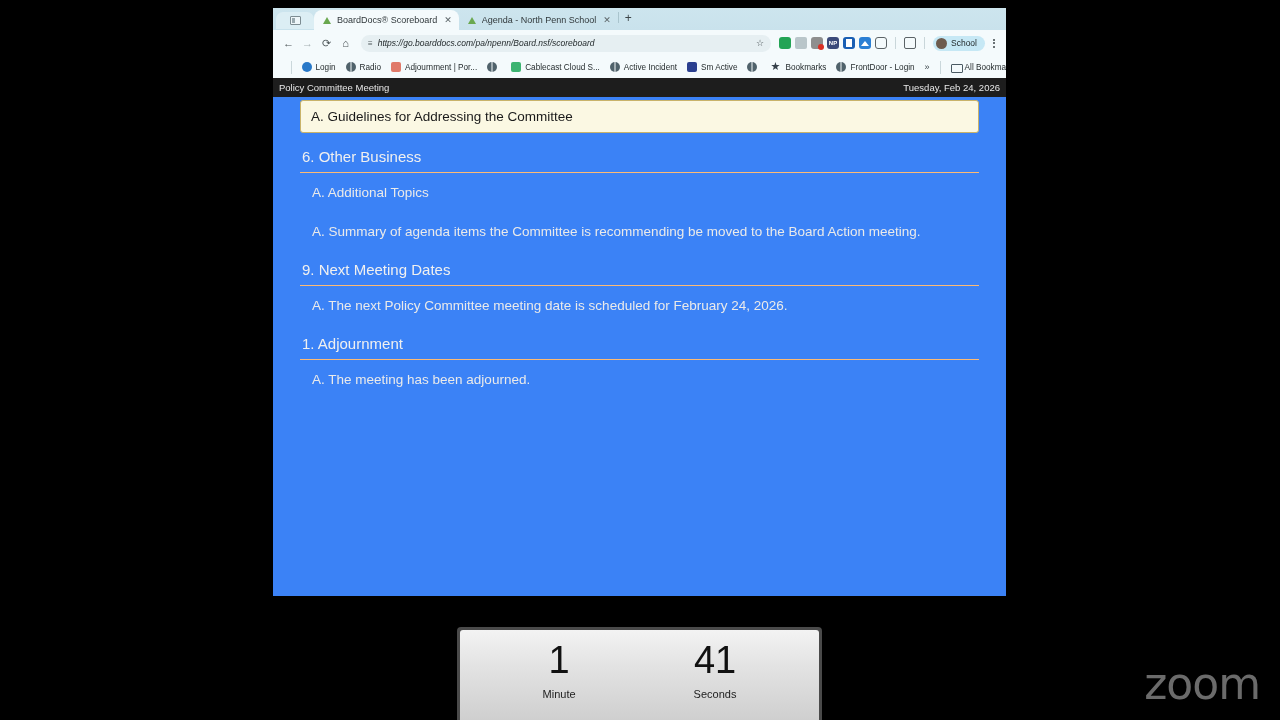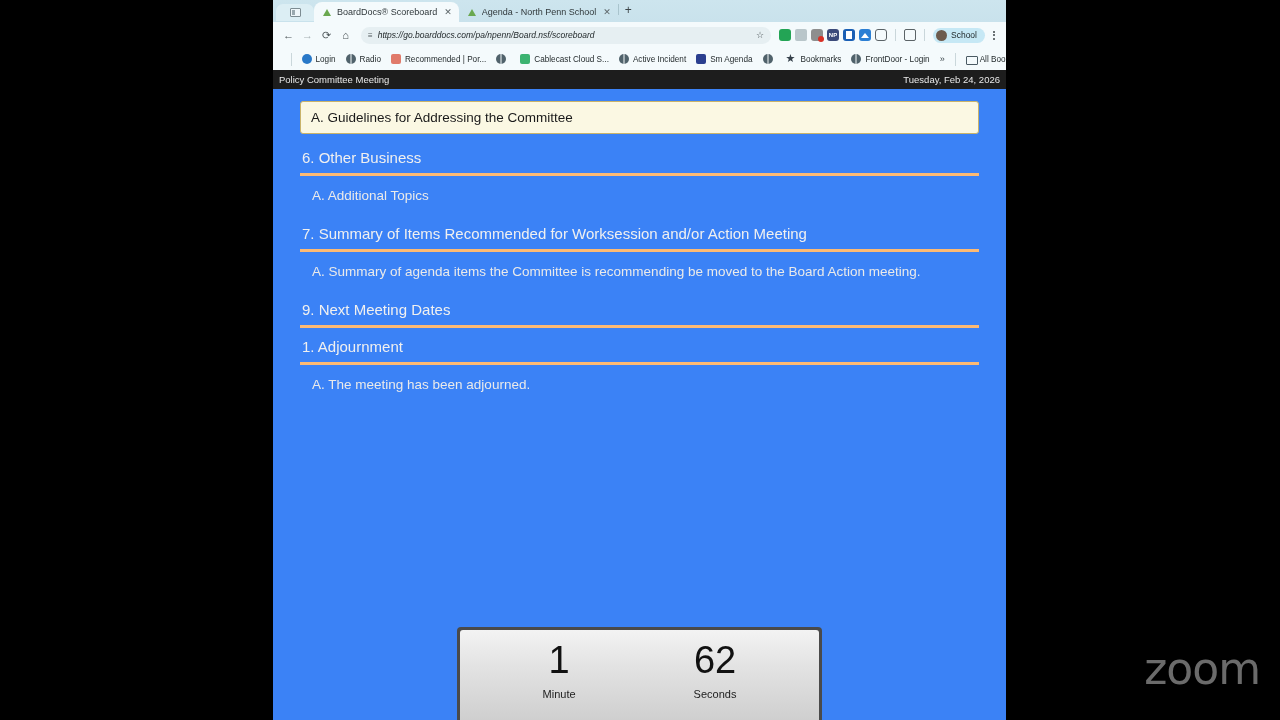--- a/index.html
+++ b/index.html
@@ -12,7 +12,7 @@
 
   
   #browser {
-    position:absolute; left:273px; top:0; width:733px; height:720px;
+    position:absolute; left:273px; top:8px; width:733px; height:588px;
     background:#2b2b2b; overflow:hidden;
   }
 

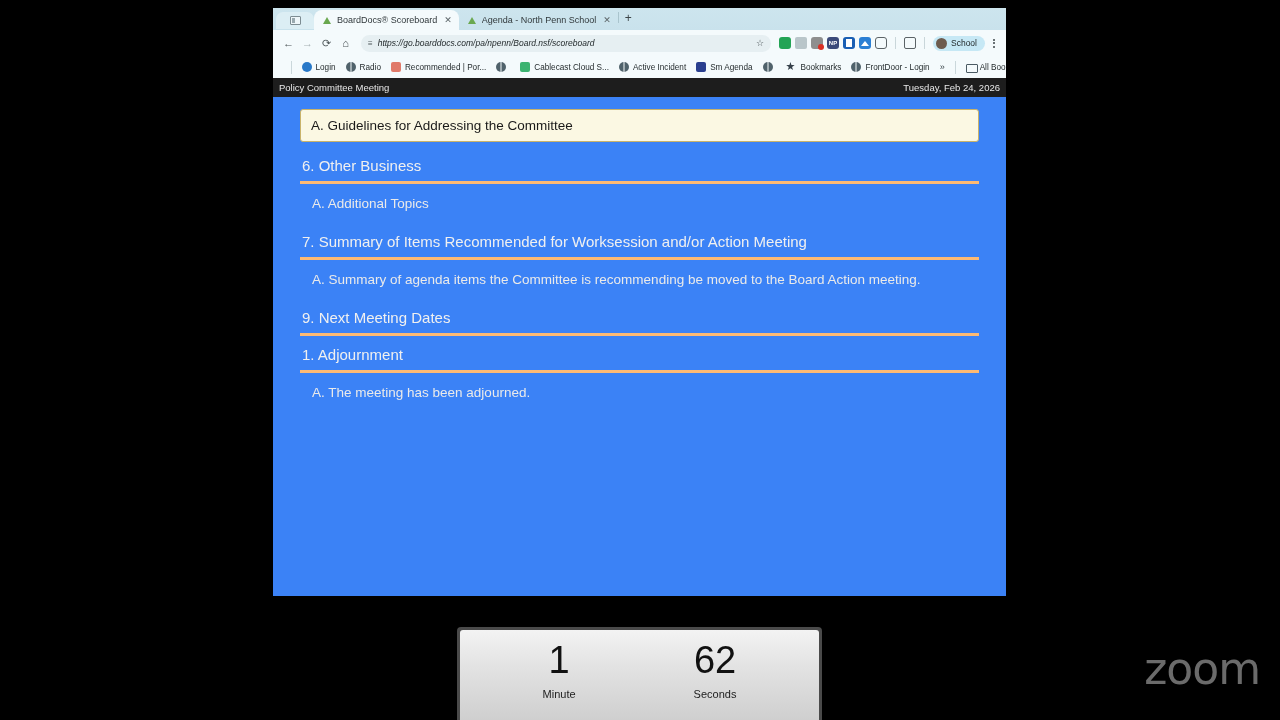--- a/index.html
+++ b/index.html
@@ -245,7 +245,7 @@
       </span>
       <span class="bm">
         <span class="bm-ico pinkish"></span>
-        <span>Recommended | Por...</span>
+        <span>Adjournment | Por...</span>
       </span>
       <span class="bm">
         <span class="bm-ico globe"></span>

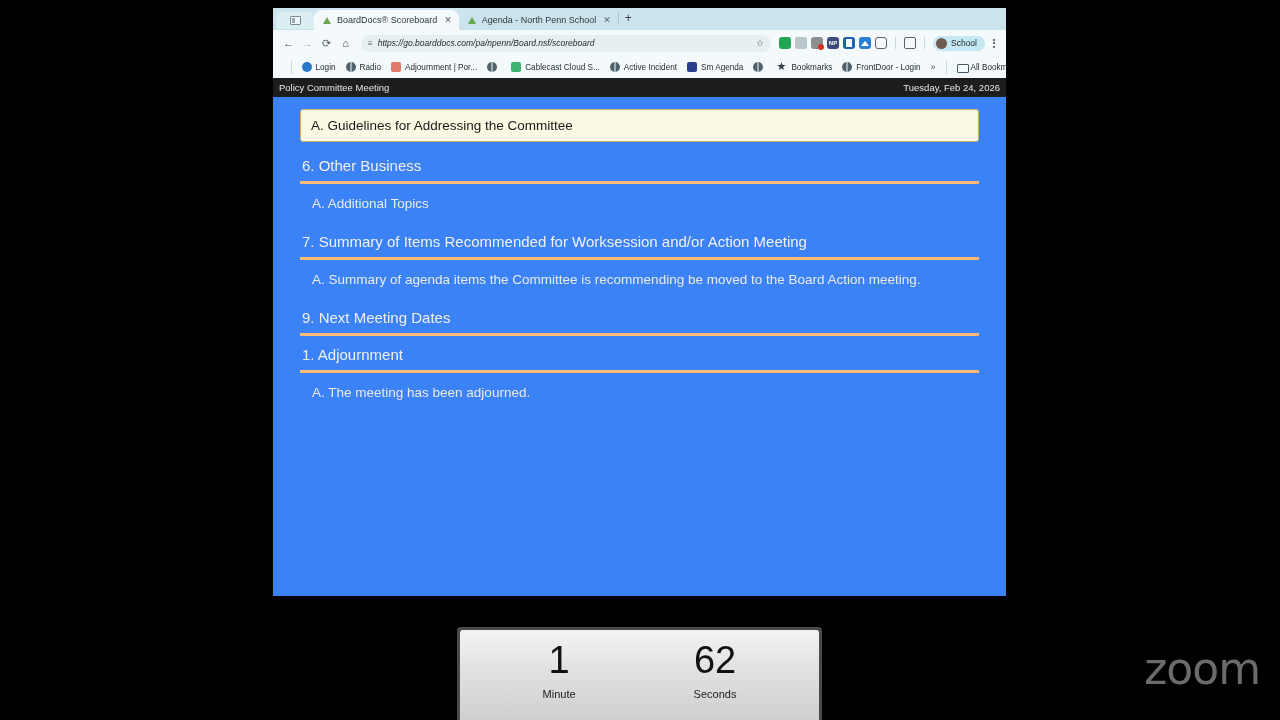--- a/index.html
+++ b/index.html
@@ -261,7 +261,7 @@
       </span>
       <span class="bm">
         <span class="bm-ico navy"></span>
-        <span>Sm Agenda</span>
+        <span>Sm Active</span>
       </span>
       <span class="bm">
         <span class="bm-ico globe"></span>

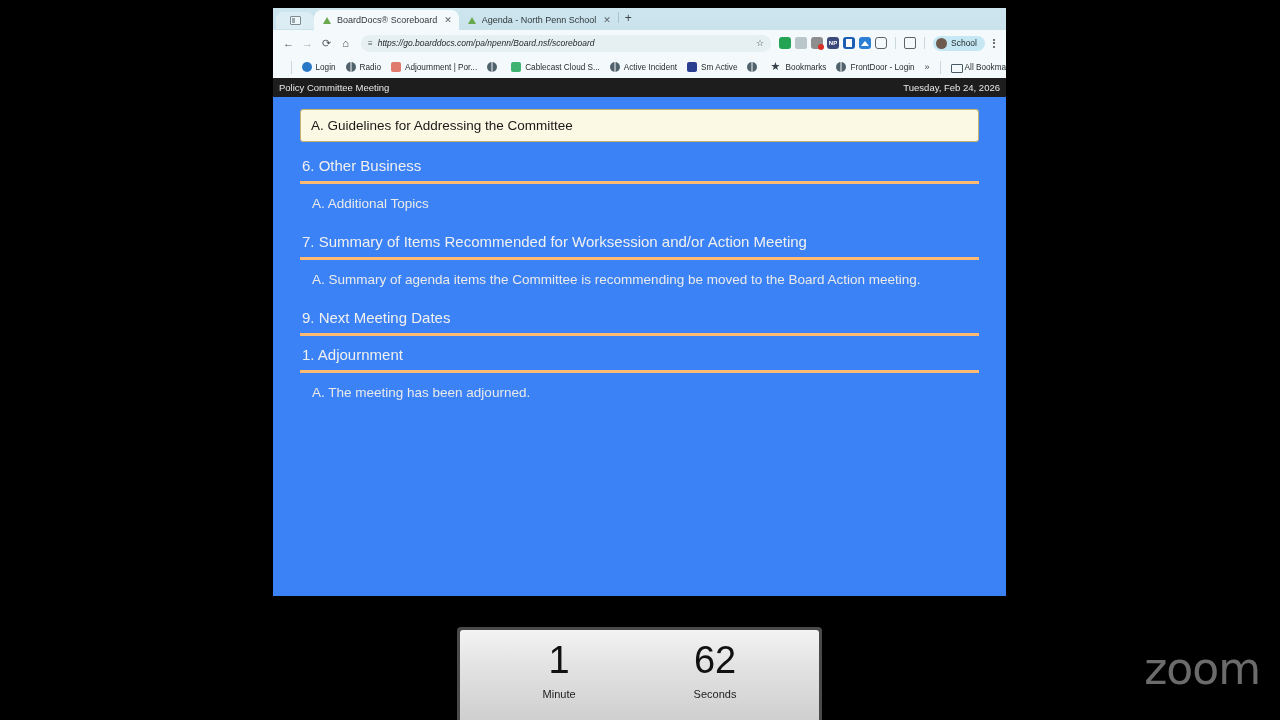--- a/index.html
+++ b/index.html
@@ -127,7 +127,7 @@
     display:flex; align-items:center; justify-content:space-between;
     padding:0 6px; color:#e8e8e8; font-size:9.5px;
   }
-  .agenda { padding:12px 27px 0 27px; }
+  .agenda { padding:3px 27px 0 27px; }
 
   .item-highlight {
     background:#fbf8e3; border:1.5px solid #c9b36a; border-radius:3px;

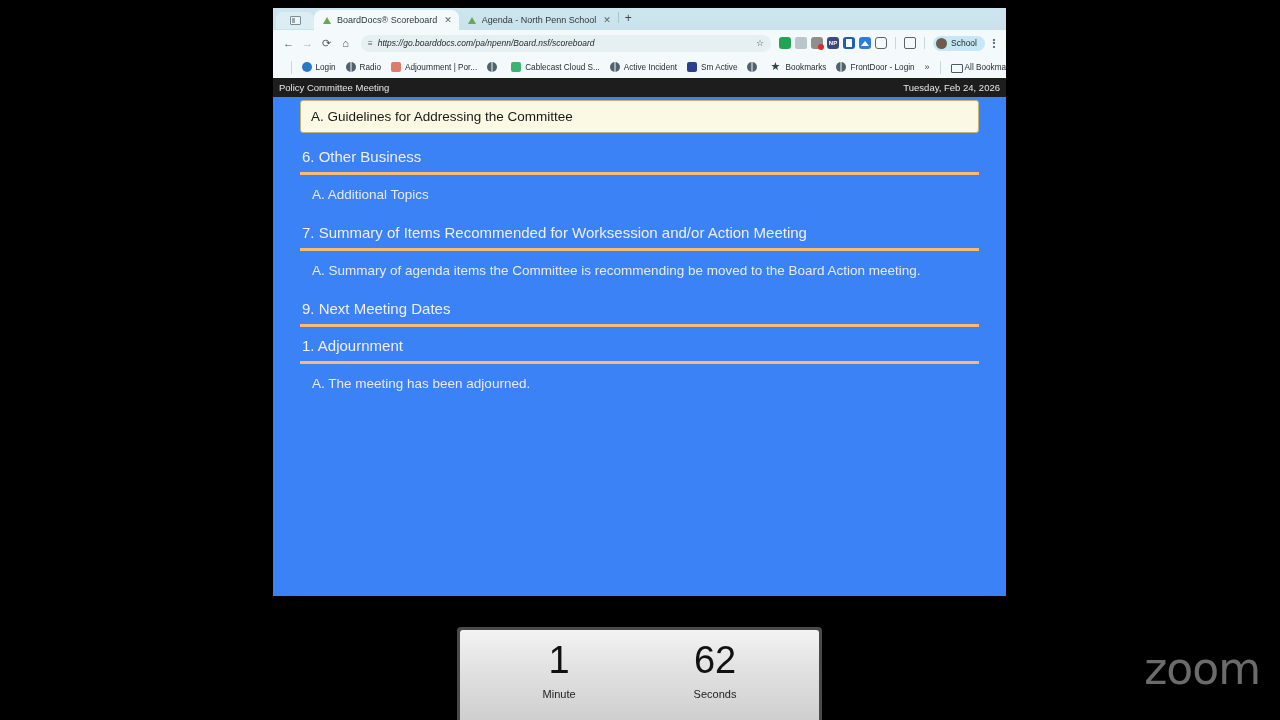--- a/index.html
+++ b/index.html
@@ -135,7 +135,7 @@
   }
   .section {
     color:#f0f0f0; font-size:15px; padding:10px 2px 7px 2px;
-    border-bottom:3px solid #fdba74;
+    border-bottom:1px solid #fdba74;
   }
   .sub {
     color:#eaeaea; font-size:13.5px; line-height:1.42;

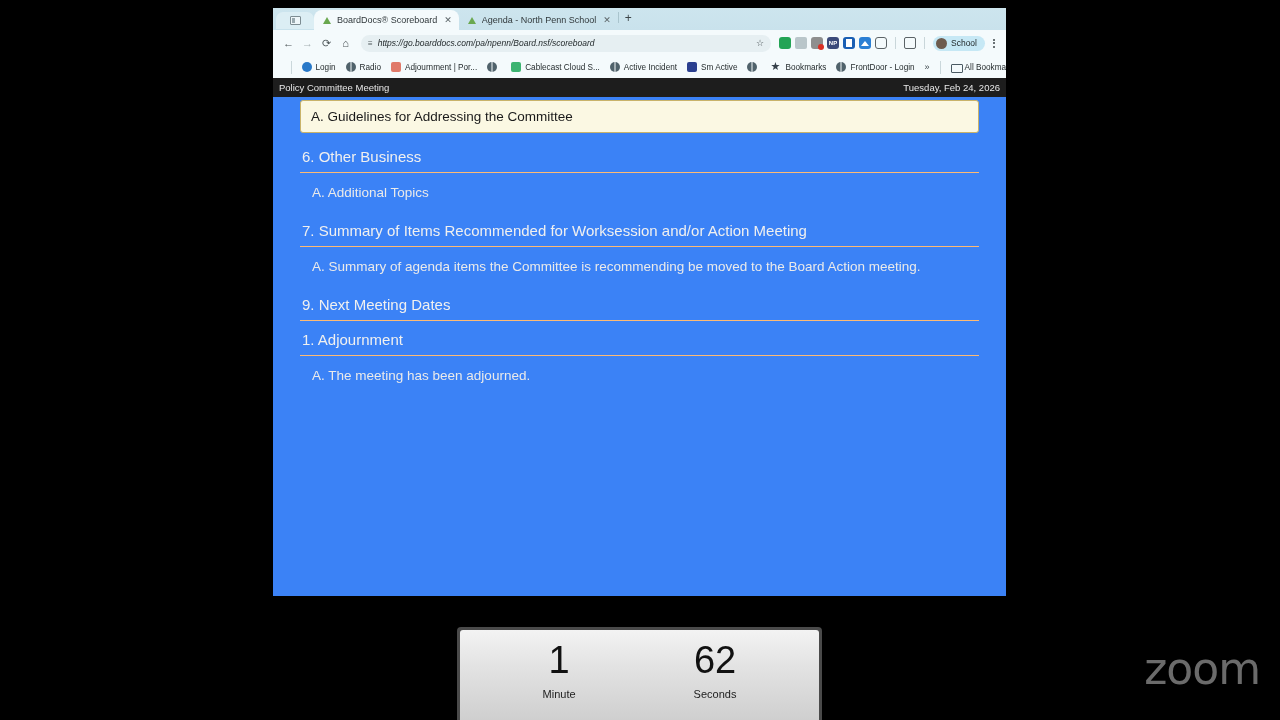--- a/index.html
+++ b/index.html
@@ -297,7 +297,6 @@
 
         <div class="section">6. Other Business</div>
         <div class="sub">A. Additional Topics</div>
-        <div class="section">7. Summary of Items Recommended for Worksession and/or Action Meeting</div>
         <div class="sub">A. Summary of agenda items the Committee is recommending be moved to the Board Action meeting.</div>
         <div class="section">9. Next Meeting Dates</div>
         <div class="section">1. Adjournment</div>

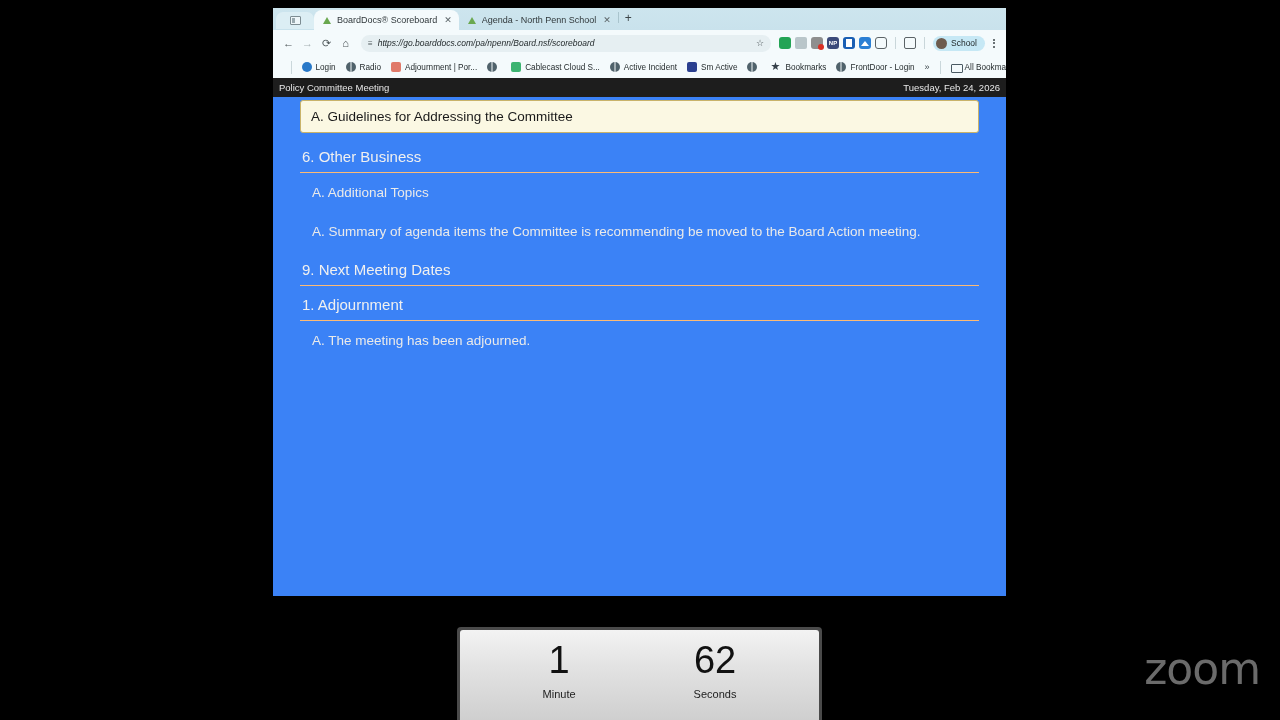--- a/index.html
+++ b/index.html
@@ -299,6 +299,7 @@
         <div class="sub">A. Additional Topics</div>
         <div class="sub">A. Summary of agenda items the Committee is recommending be moved to the Board Action meeting.</div>
         <div class="section">9. Next Meeting Dates</div>
+        <div class="sub">A. The next Policy Committee meeting date is scheduled for February 24, 2026.</div>
         <div class="section">1. Adjournment</div>
         <div class="sub">A. The meeting has been adjourned.</div>
       </div>

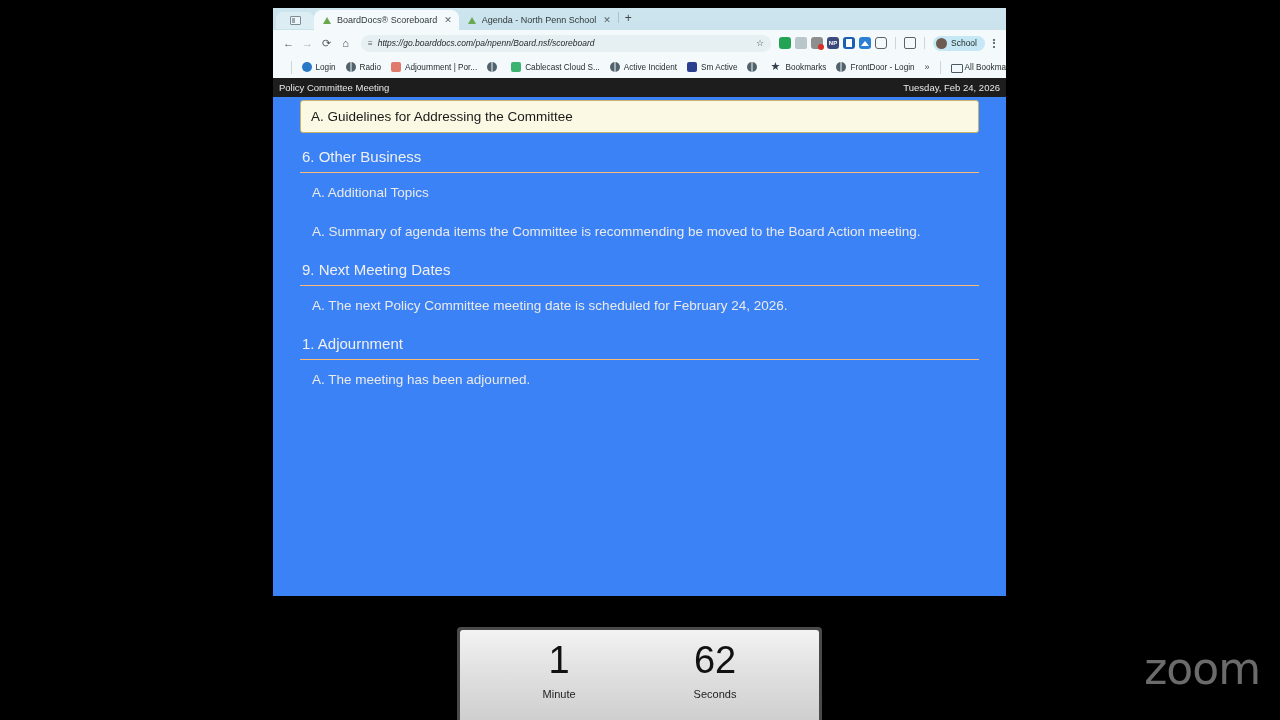--- a/index.html
+++ b/index.html
@@ -314,7 +314,7 @@
         <div class="tlab">Minute</div>
       </div>
       <div class="tcol">
-        <div class="tval">62</div>
+        <div class="tval">41</div>
         <div class="tlab">Seconds</div>
       </div>
     </div>

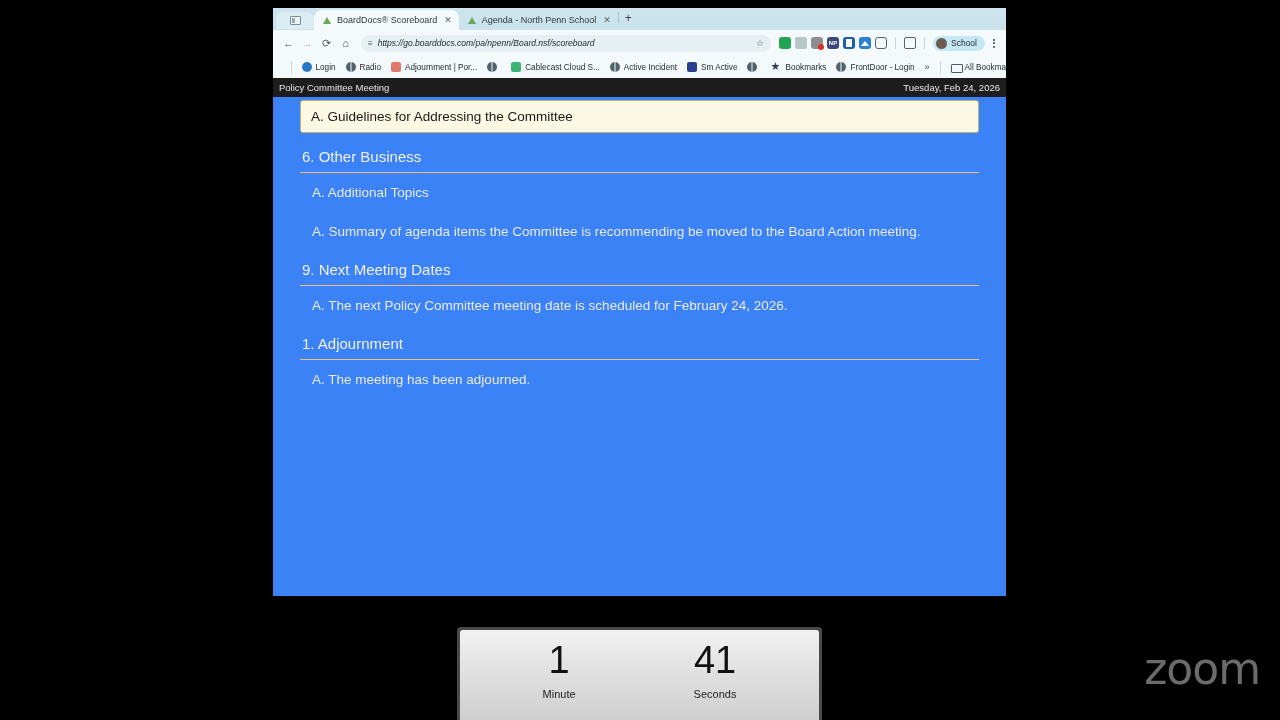--- a/index.html
+++ b/index.html
@@ -160,7 +160,7 @@
 
   
   .zoom-wm {
-    position:absolute; right:20px; bottom:29px;
+    position:absolute; right:20px; bottom:14px;
     font-size:44px; color:#6b6b6b; letter-spacing:-1px; line-height:1;
     font-family:"DejaVu Sans", sans-serif; font-weight:400;
   }

